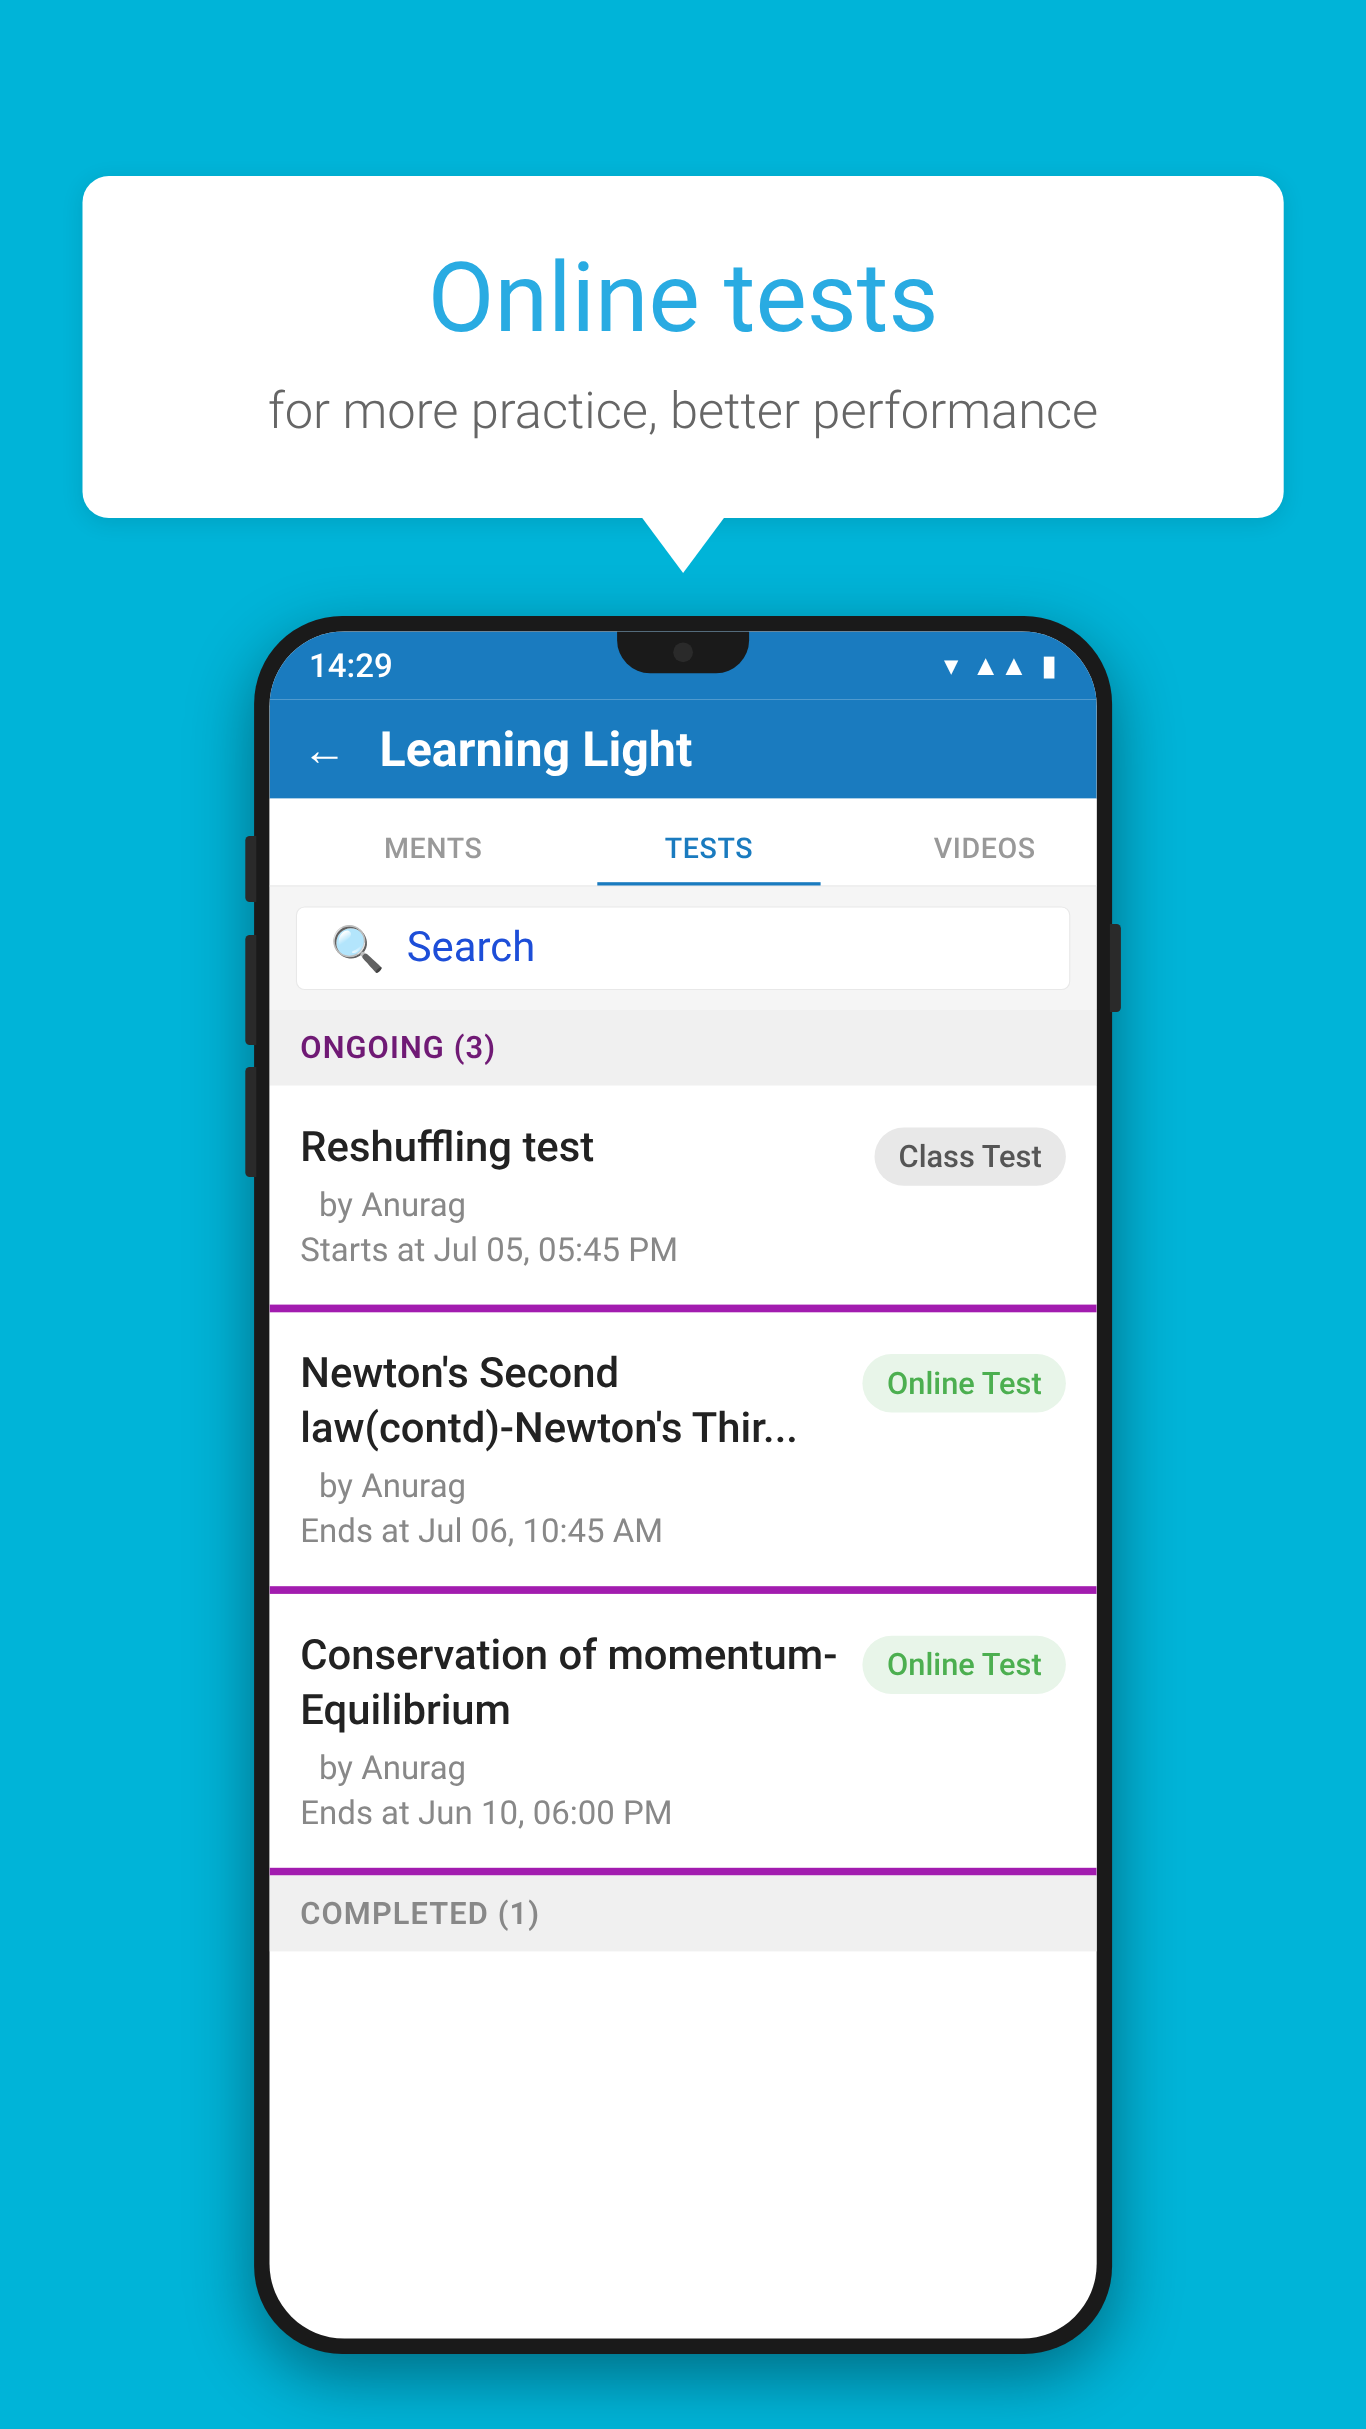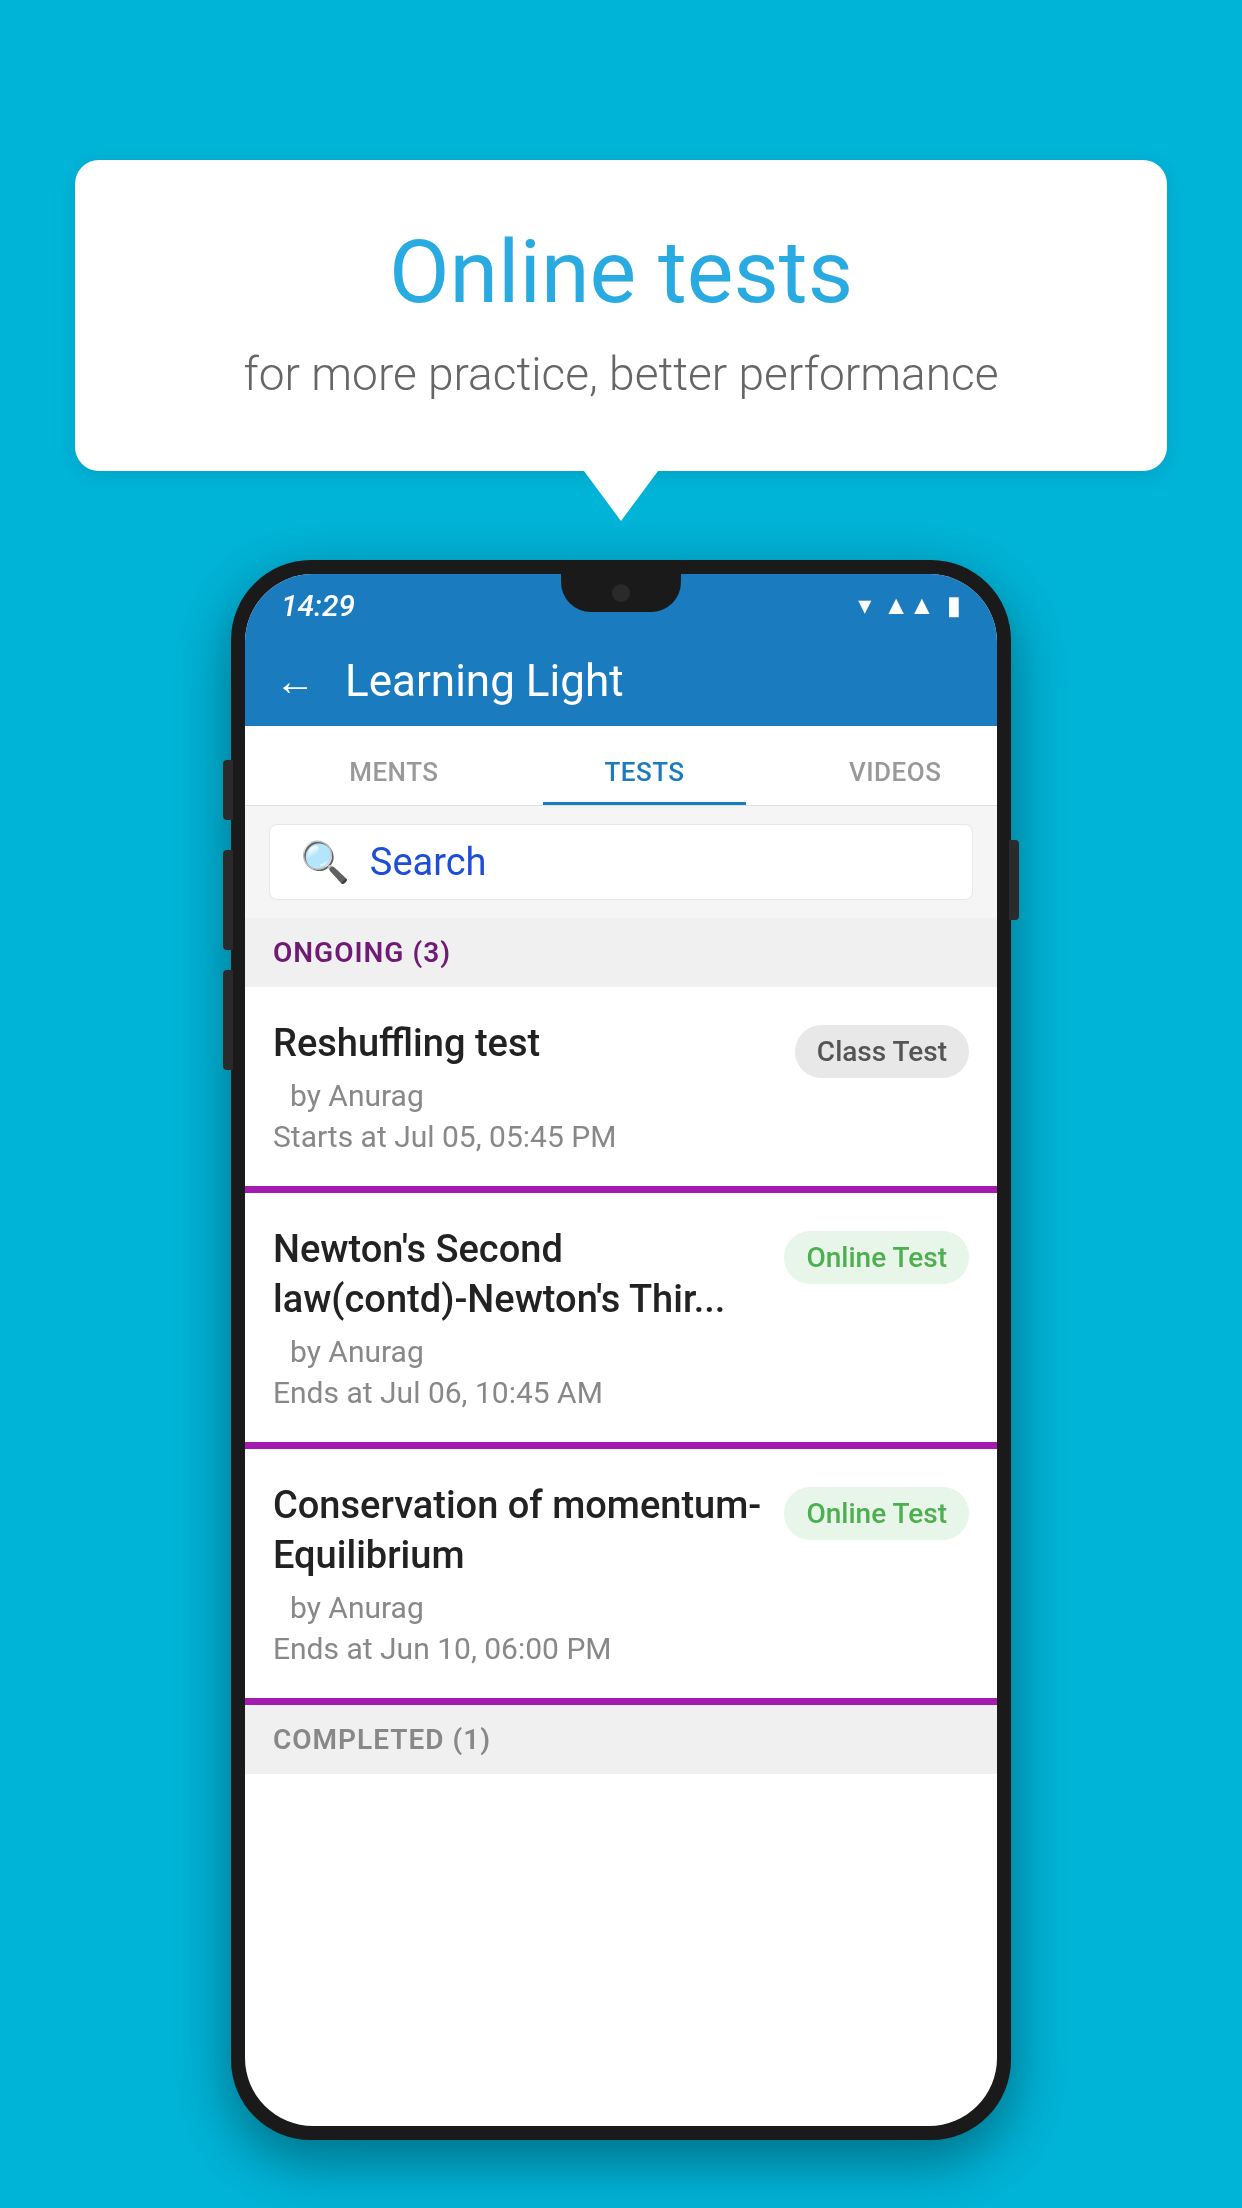--- a/index.html
+++ b/index.html
@@ -101,7 +101,6 @@
       color: white;
       font-size: 30px;
       font-weight: 500;
-      font-style: italic;
     }
 
     .status-icons {

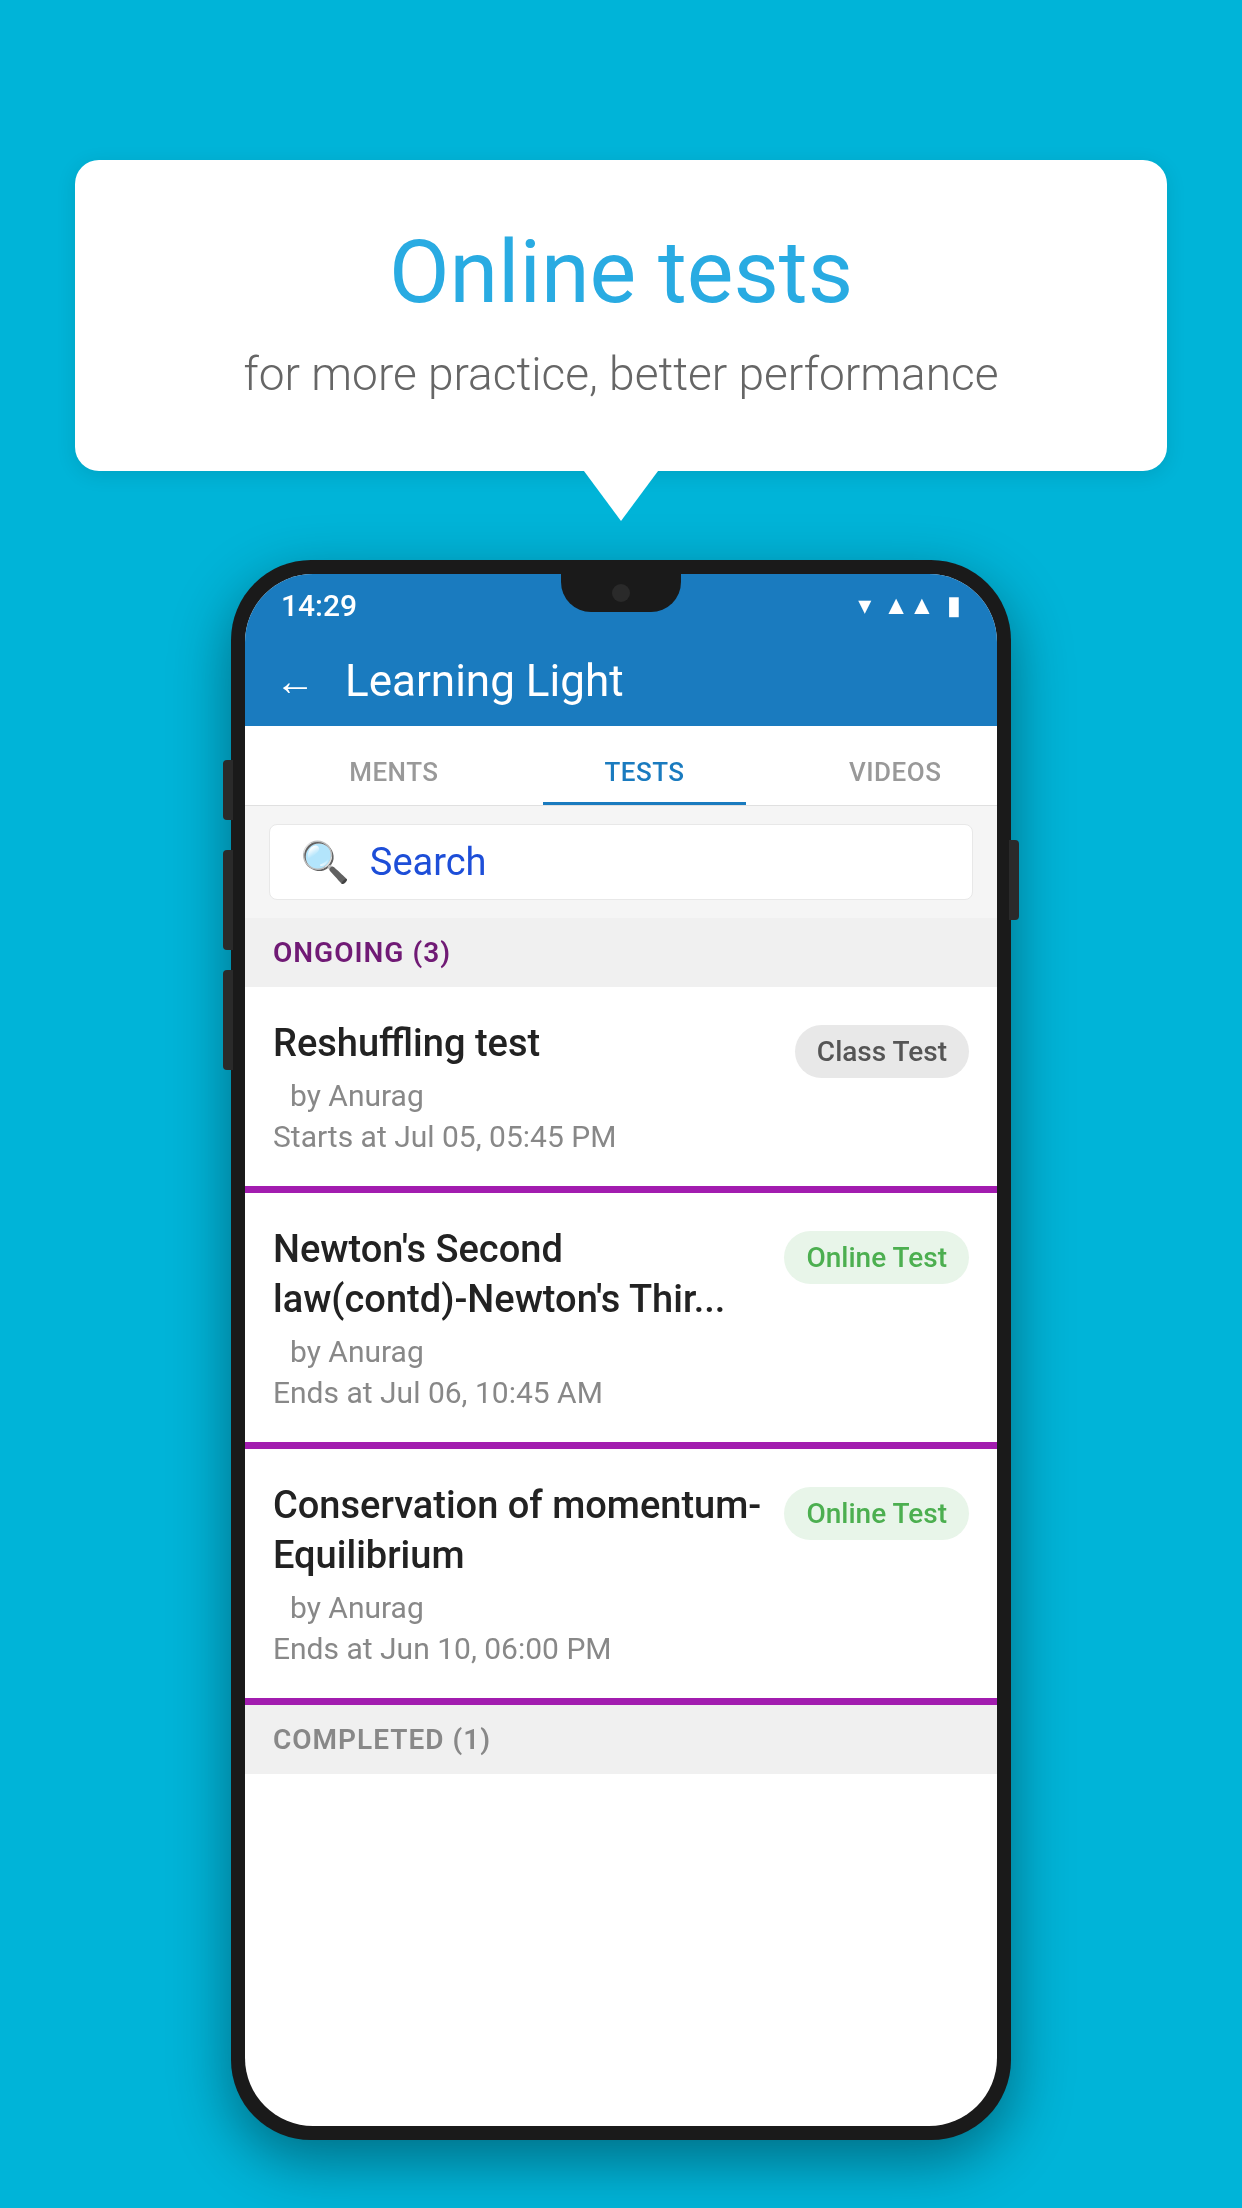--- a/index.html
+++ b/index.html
@@ -155,7 +155,7 @@
     .app-title {
       color: white;
       font-size: 44px;
-      font-weight: 400;
+      font-weight: 700;
     }
 
     

